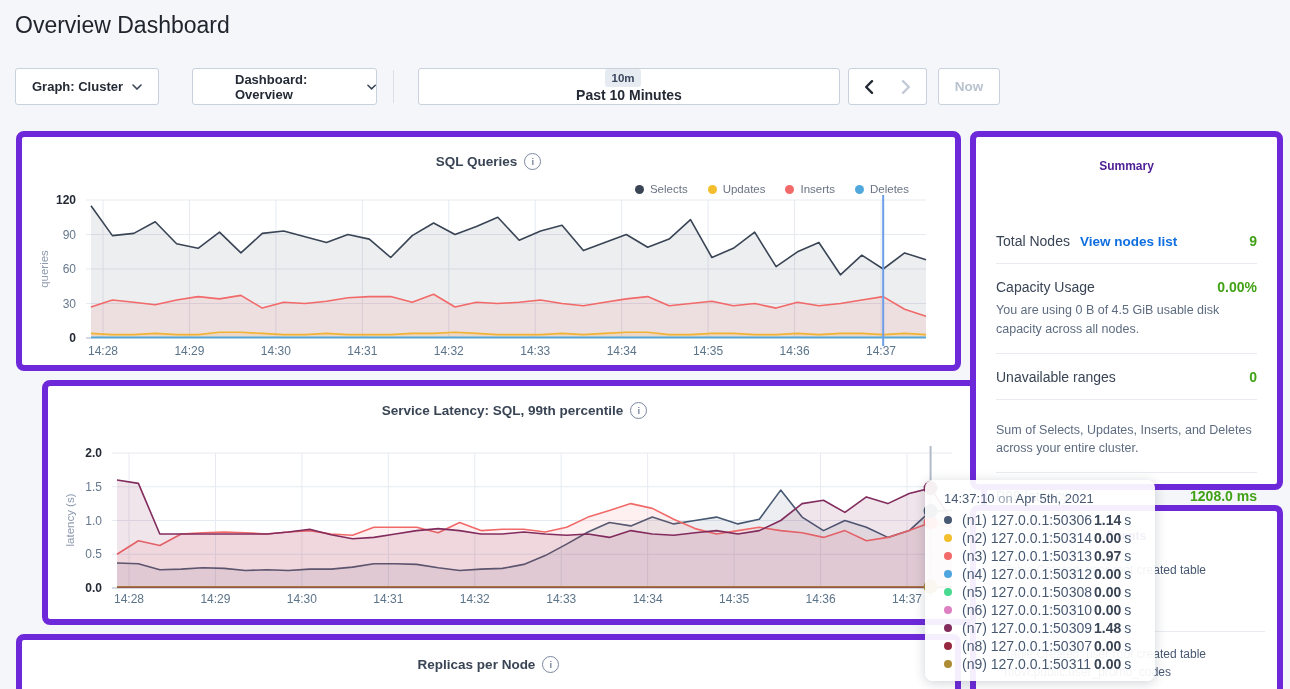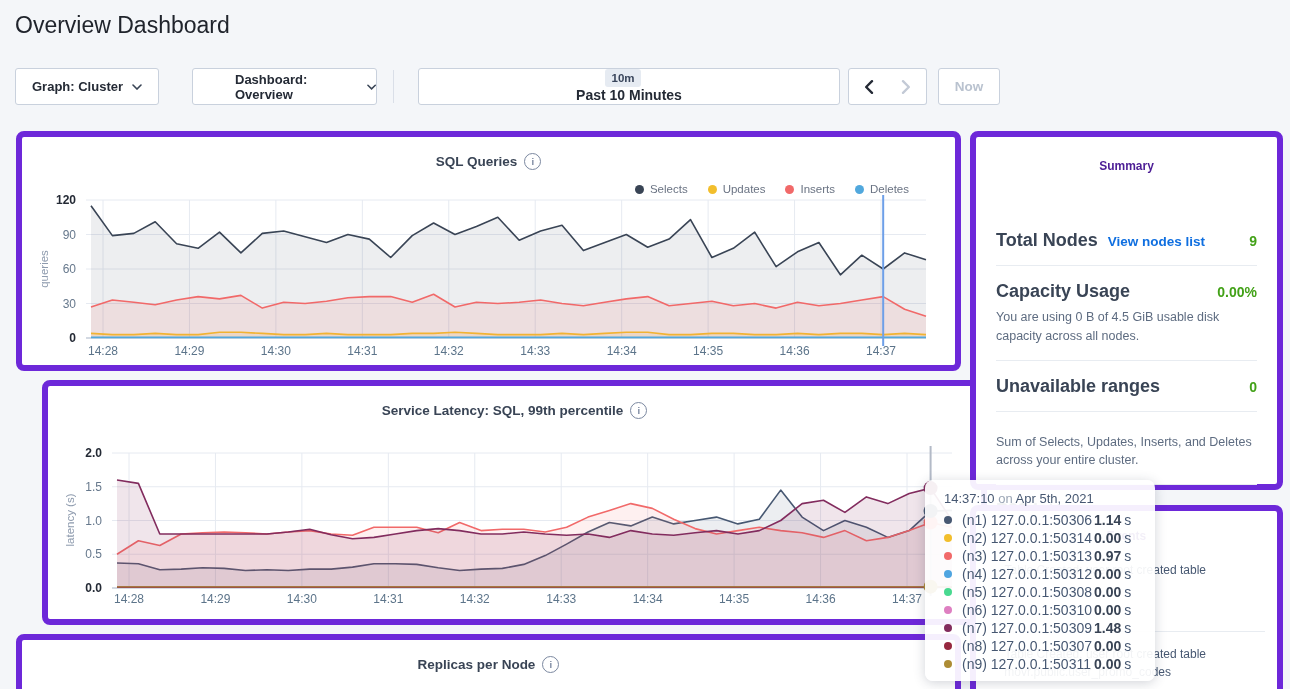--- a/index.html
+++ b/index.html
@@ -48,7 +48,7 @@
   .metric{padding:15px 0 14px 0;}
   .metric + .metric{border-top:1px solid #e8ecf1;}
   .metric-row{display:flex;align-items:baseline;gap:10px;}
-  .metric-label{font-size:18px;font-weight:bold;color:#394455;white-space:nowrap;text-align:center;}
+  .metric-label{font-size:14px;font-weight:normal;color:#394455;white-space:nowrap;text-align:center;}
   .metric-link{font-size:13.5px;font-weight:bold;color:var(--link-blue,#0f6fe0);cursor:pointer;white-space:nowrap;margin-top:40px;}
   .metric-value{margin-left:auto;font-size:14px;font-weight:bold;color:var(--value-green,#42a117);white-space:nowrap;}
   .metric-desc{font-size:12.5px;color:#5e6c81;line-height:1.5;margin-top:6px;}

